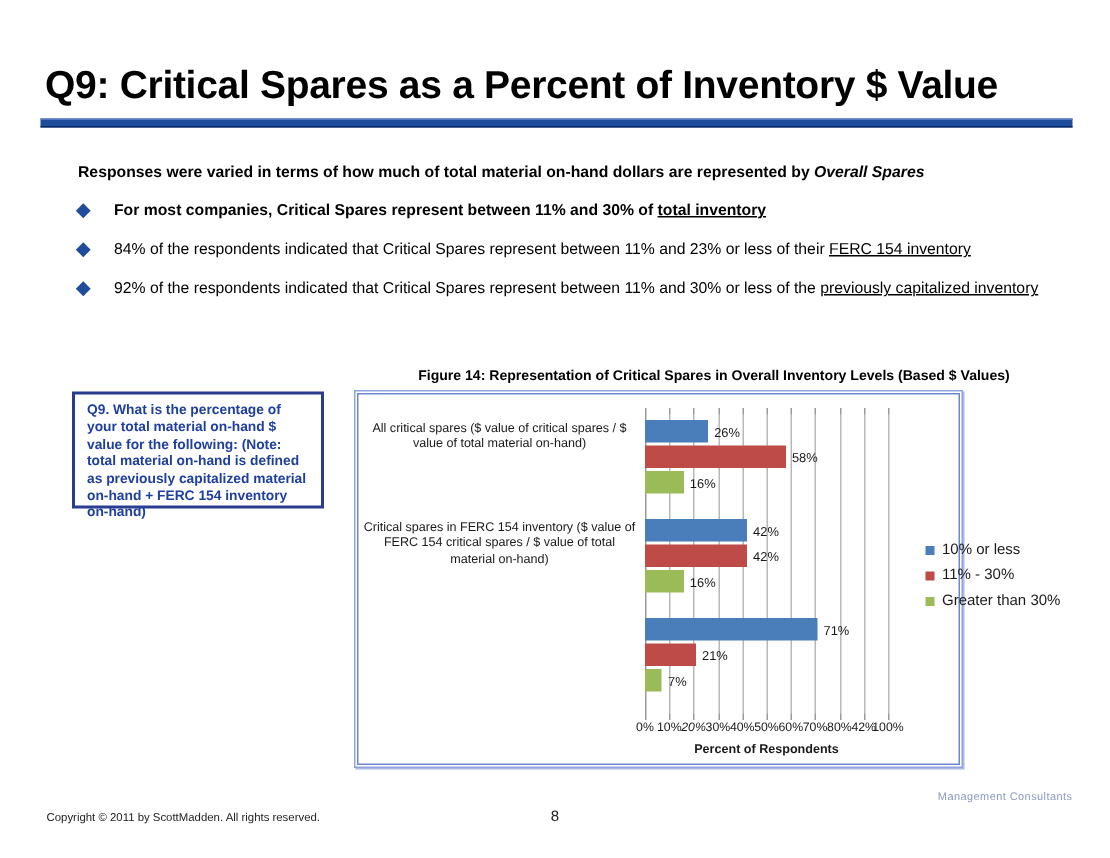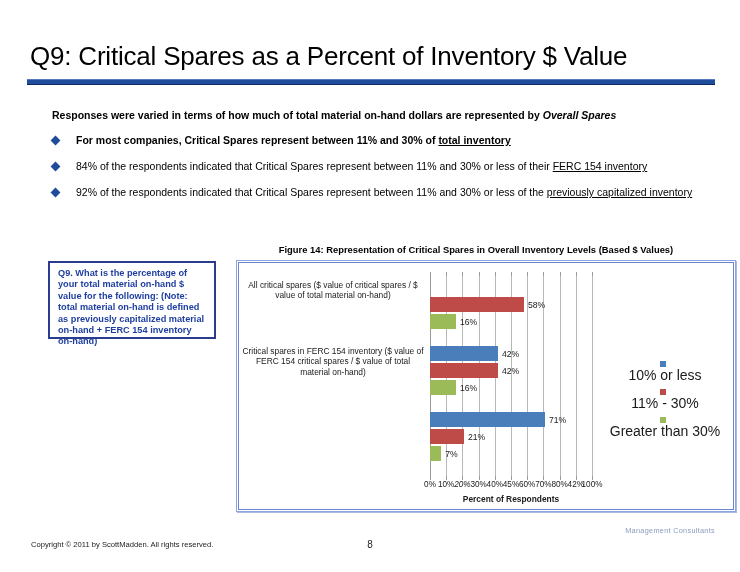--- a/index.html
+++ b/index.html
@@ -23,7 +23,7 @@
     top: 40px;
     width: 690px;
     font-size: 26px;
-    font-weight: normal;
+    font-weight: bold;
     letter-spacing: -0.2px;
     line-height: 32px;
     white-space: nowrap;

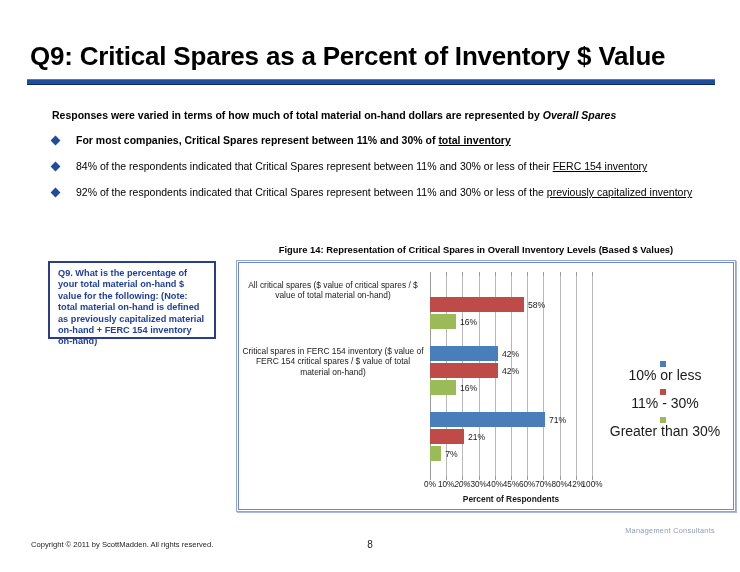--- a/index.html
+++ b/index.html
@@ -307,7 +307,7 @@
 
 <div class="bullet-row" id="bullet-1">
   <span class="bullet-marker"></span>
-  <span class="bullet-text"><span>84% of the respondents indicated that Critical Spares represent between 11% and 30% or less of their </span><span class="u">FERC 154 inventory</span><span></span></span>
+  <span class="bullet-text"><span>84% of the respondents indicated that Critical Spares represent between 11% and 23% or less of their </span><span class="u">FERC 154 inventory</span><span></span></span>
 </div>
 
 <div class="bullet-row" id="bullet-2">

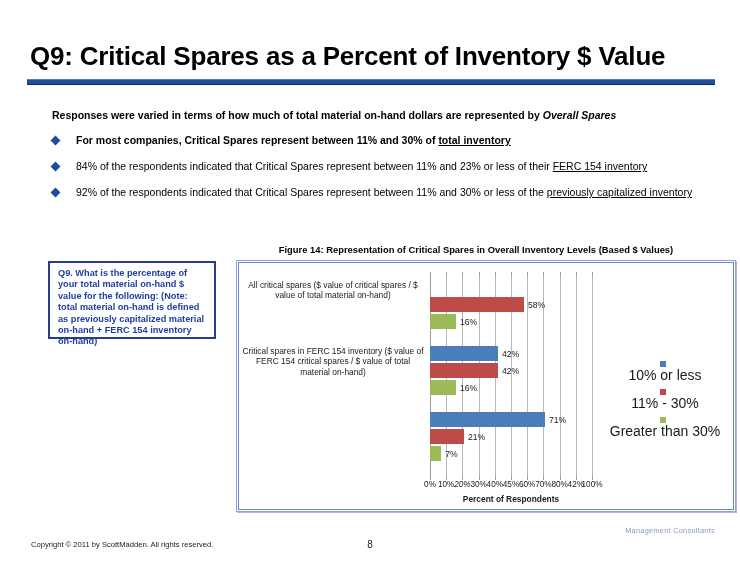--- a/index.html
+++ b/index.html
@@ -111,7 +111,7 @@
     position: absolute;
     left: 236px;
     top: 260px;
-    width: 500px;
+    width: 406px;
     height: 252px;
     background: #ffffff;
     border: 1px solid #8EA5DF;

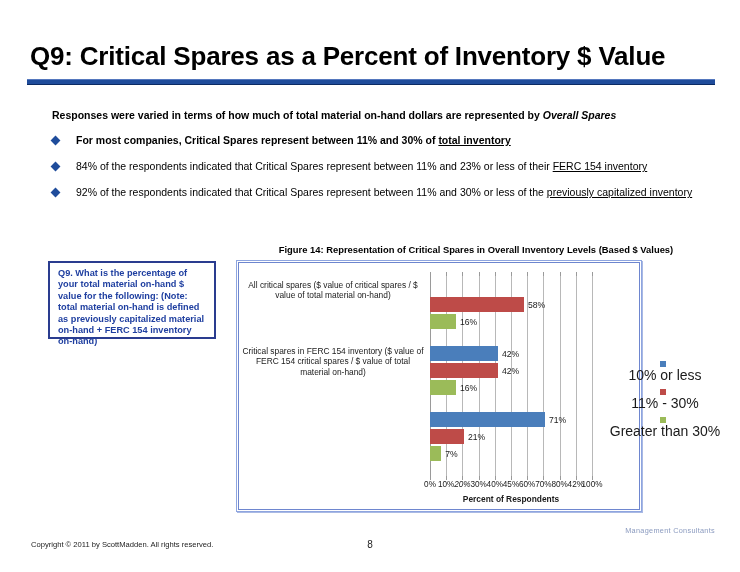--- a/index.html
+++ b/index.html
@@ -363,6 +363,10 @@
 
     <div class="cat-group" id="cat-0">
       <div class="cat-label">All critical spares ($ value of critical spares / $ value of total material on-hand)</div>
+    <div class="bar-row" style="top: 0px; width: 162px;">
+          <div class="bar" style="width: 42.12px; background: rgb(74, 126, 187);"></div>
+          <div class="bar-label" style="left: 46.12px;">26%</div>
+        </div>
         <div class="bar-row" style="top: 17px; width: 162px;">
           <div class="bar" style="width: 93.96px; background: rgb(190, 75, 72);"></div>
           <div class="bar-label" style="left: 97.96px;">58%</div>

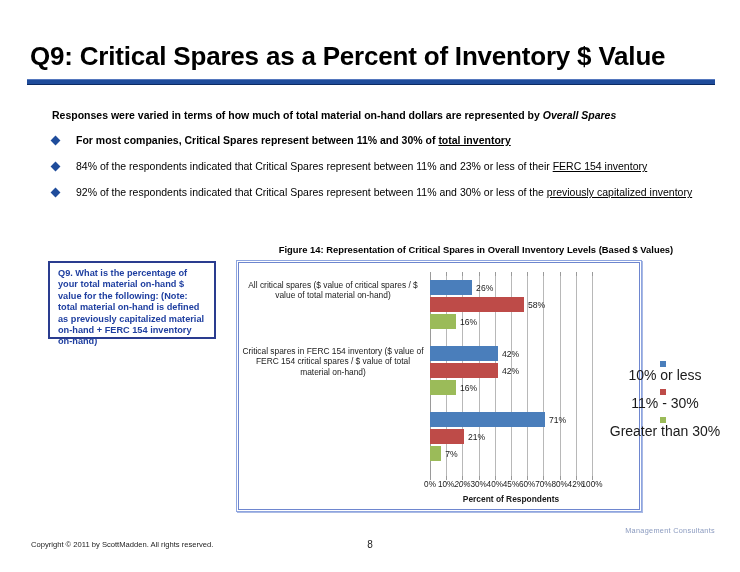--- a/index.html
+++ b/index.html
@@ -236,10 +236,9 @@
     display: flex;
     align-items: center;
     margin-bottom: 6px;
-    font-size: 14px;
+    font-size: 10px;
     white-space: nowrap;
     color: #1a1a1a;
-    flex-direction: column;
   }
   .legend-swatch {
     width: 6px;

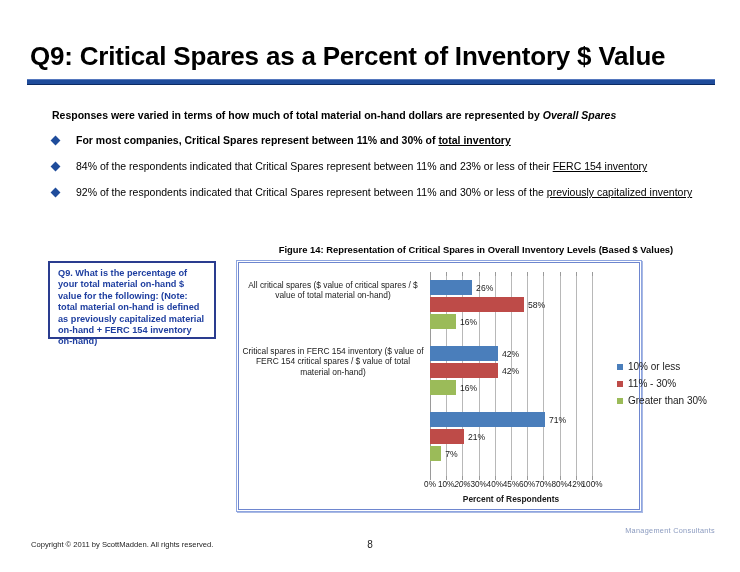--- a/index.html
+++ b/index.html
@@ -412,7 +412,7 @@
       <div class="x-tick" style="left: 32.4px; font-style: italic;">20%</div>
       <div class="x-tick" style="left: 48.6px;">30%</div>
       <div class="x-tick" style="left: 64.8px;">40%</div>
-      <div class="x-tick" style="left: 81px;">45%</div>
+      <div class="x-tick" style="left: 81px;">50%</div>
       <div class="x-tick" style="left: 97.2px;">60%</div>
       <div class="x-tick" style="left: 113.4px;">70%</div>
       <div class="x-tick" style="left: 129.6px; text-align: center;">80%</div>

